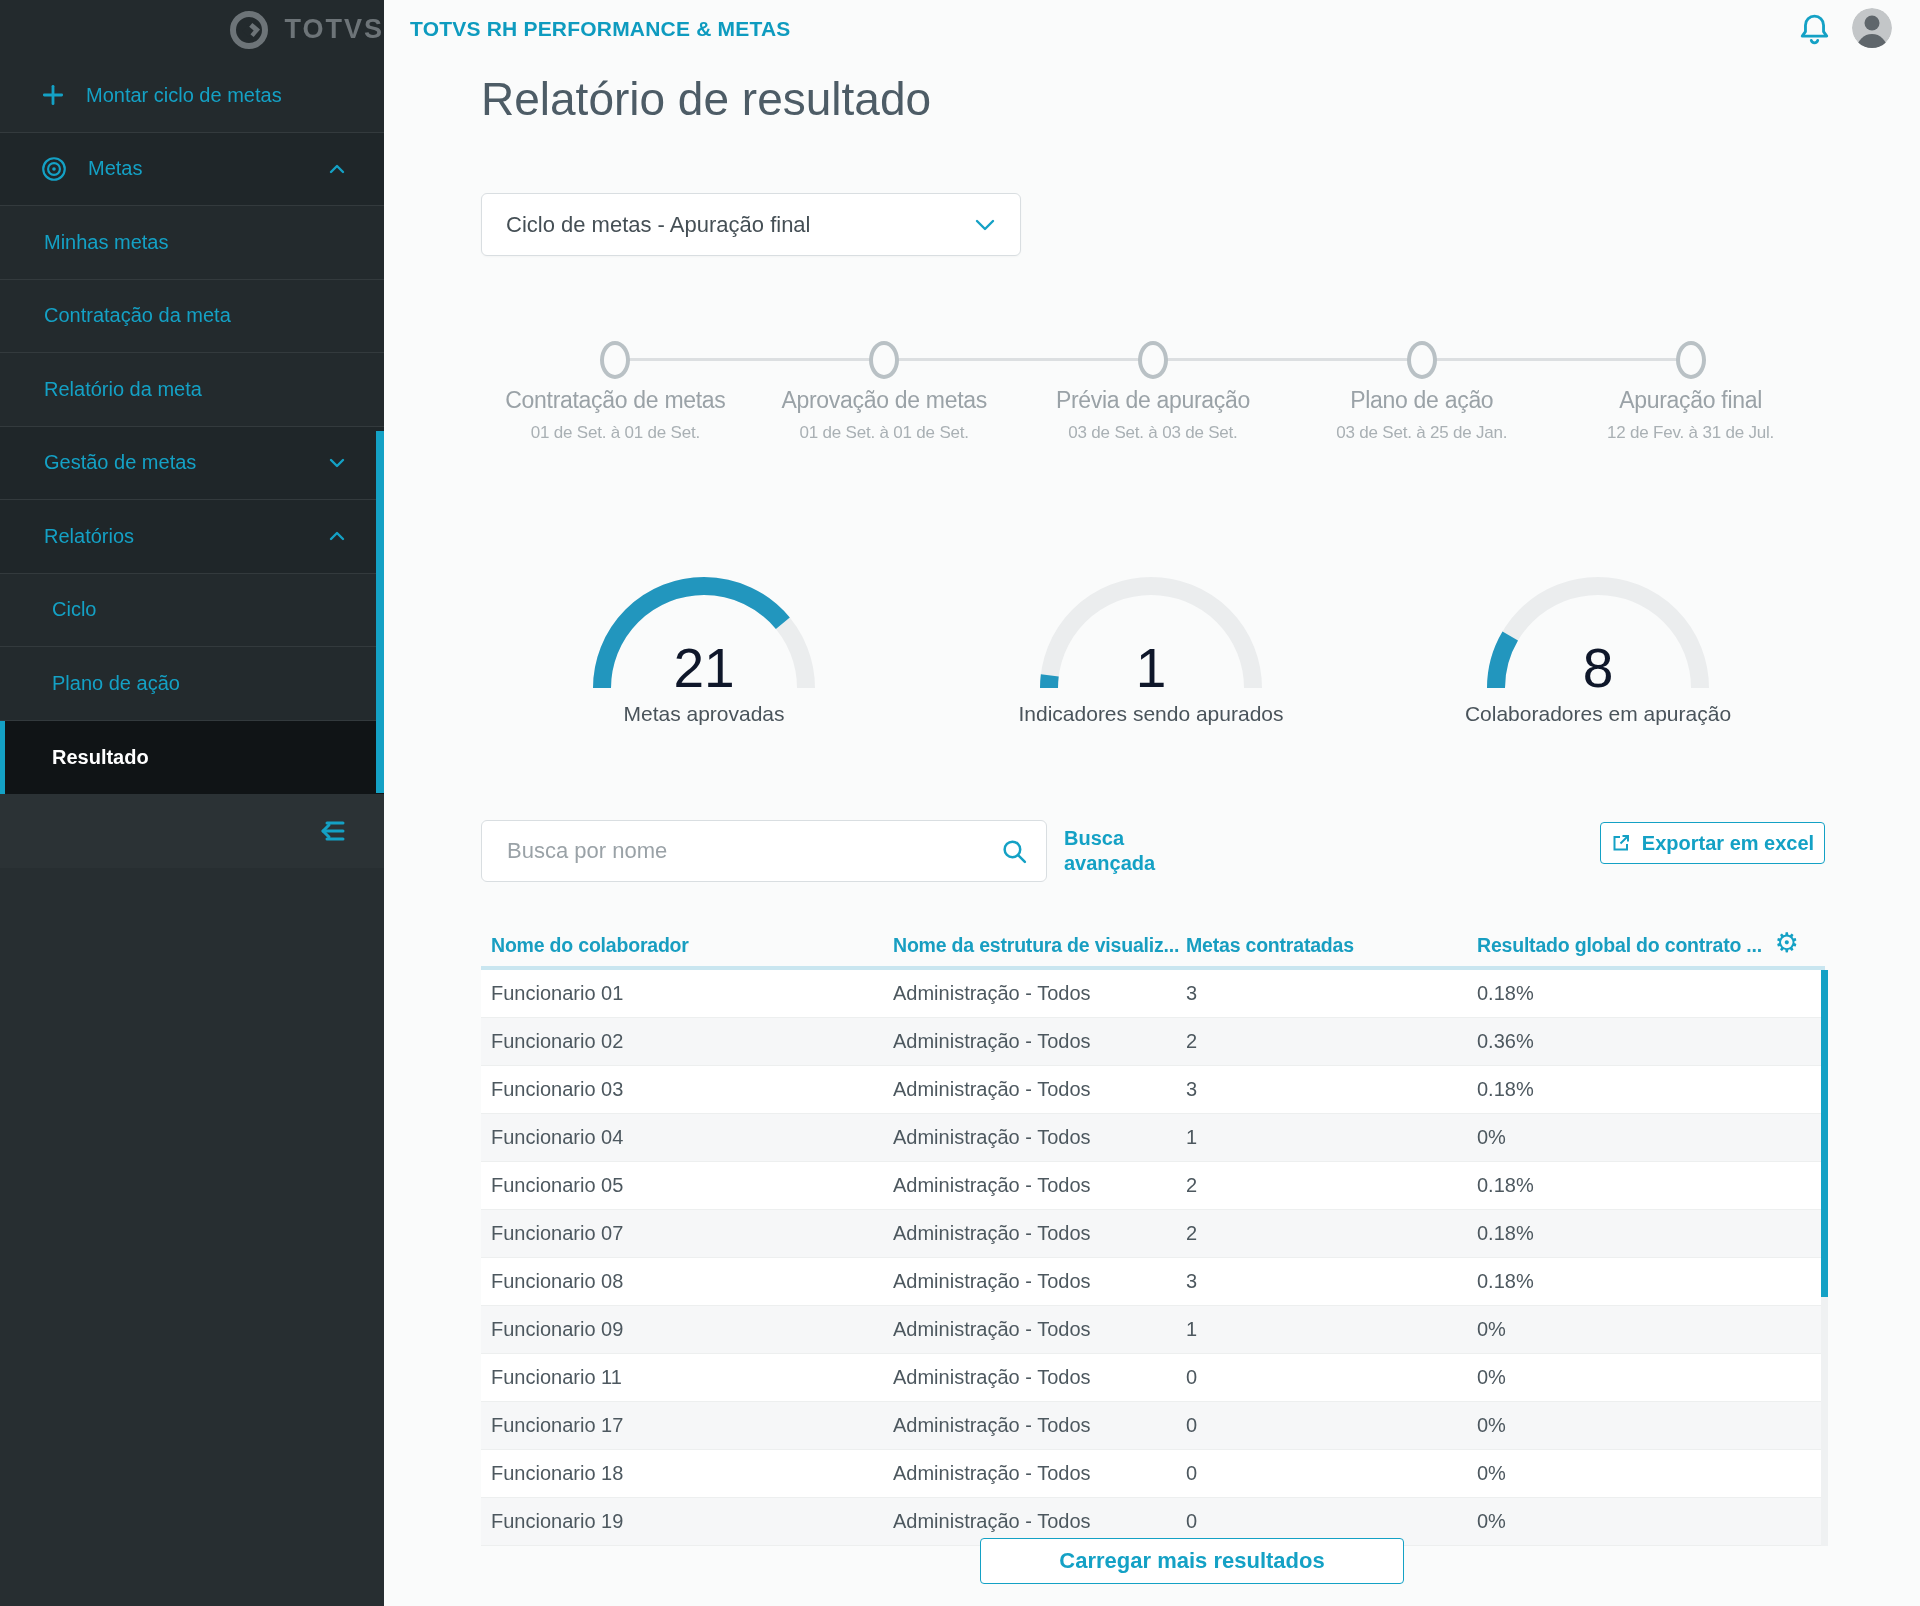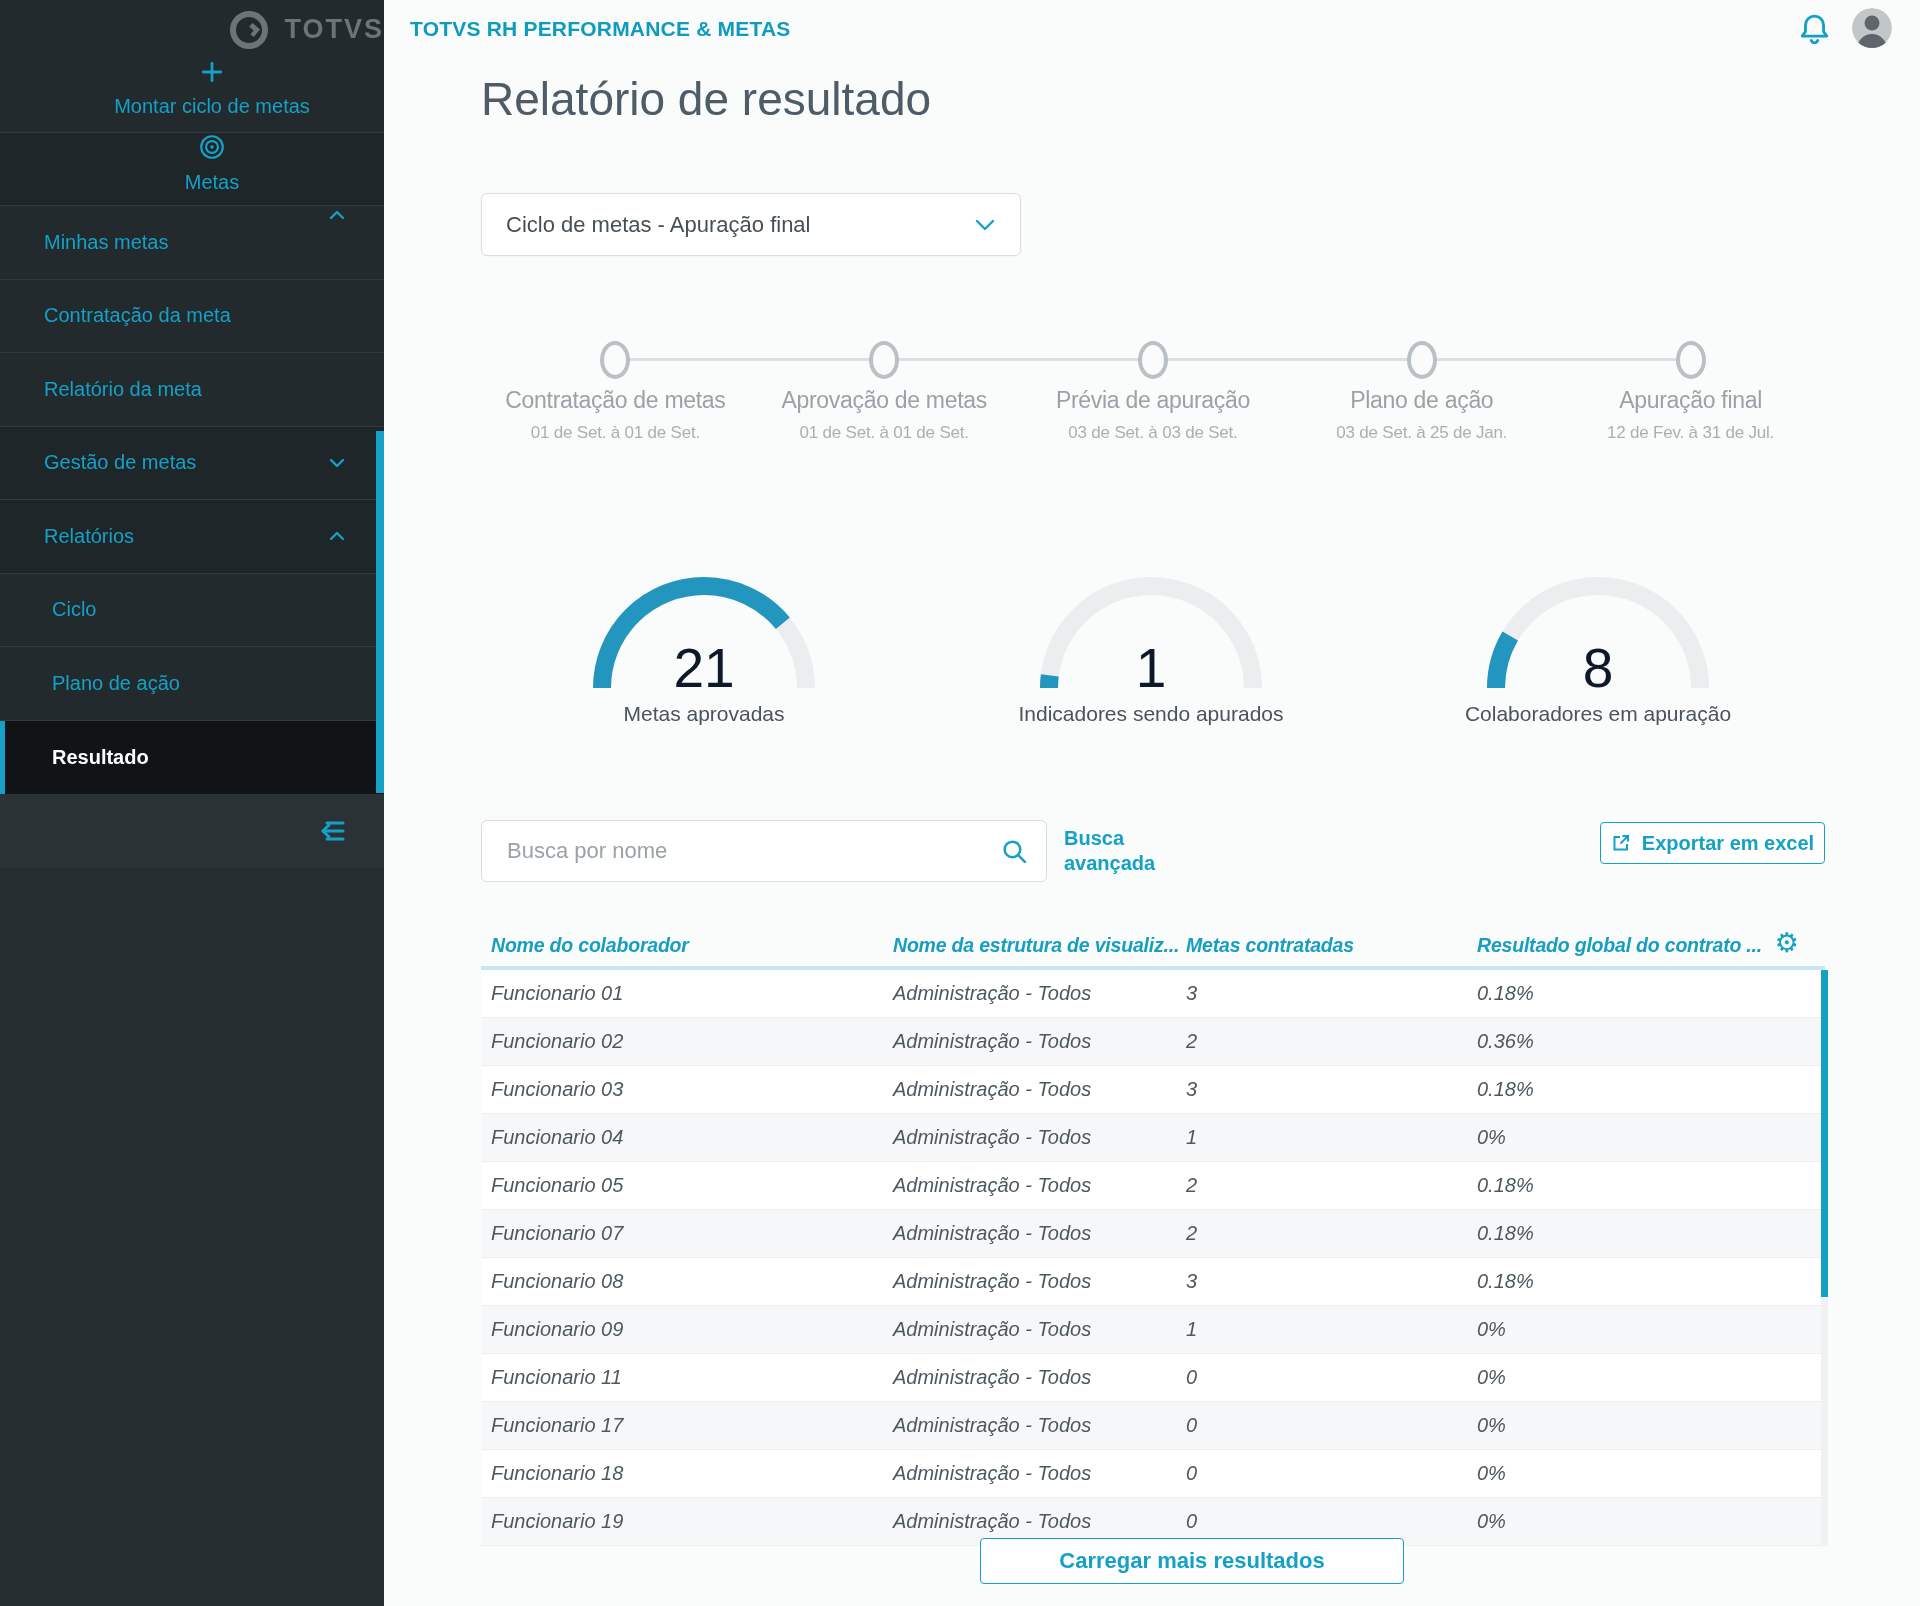--- a/index.html
+++ b/index.html
@@ -16,7 +16,7 @@
     color:#14a1c5;font-size:20px;background:#232a2d;border-bottom:1px solid #333a3d;cursor:pointer;}
   .nav-row.section{background:#1f2629;}
   .nav-row .lbl{white-space:nowrap;}
-  .nav-row.top{padding-left:40px;gap:10px;flex-direction:column;}
+  .nav-row.top{padding-left:40px;gap:20px;}
   .nav-row.sub{padding-left:44px;}
   .nav-row.sub2{padding-left:52px;}
   .nav-row.selected{background:#101416;color:#ffffff;font-weight:bold;border-left:5px solid #14a1c5;padding-left:47px;border-bottom:none;}

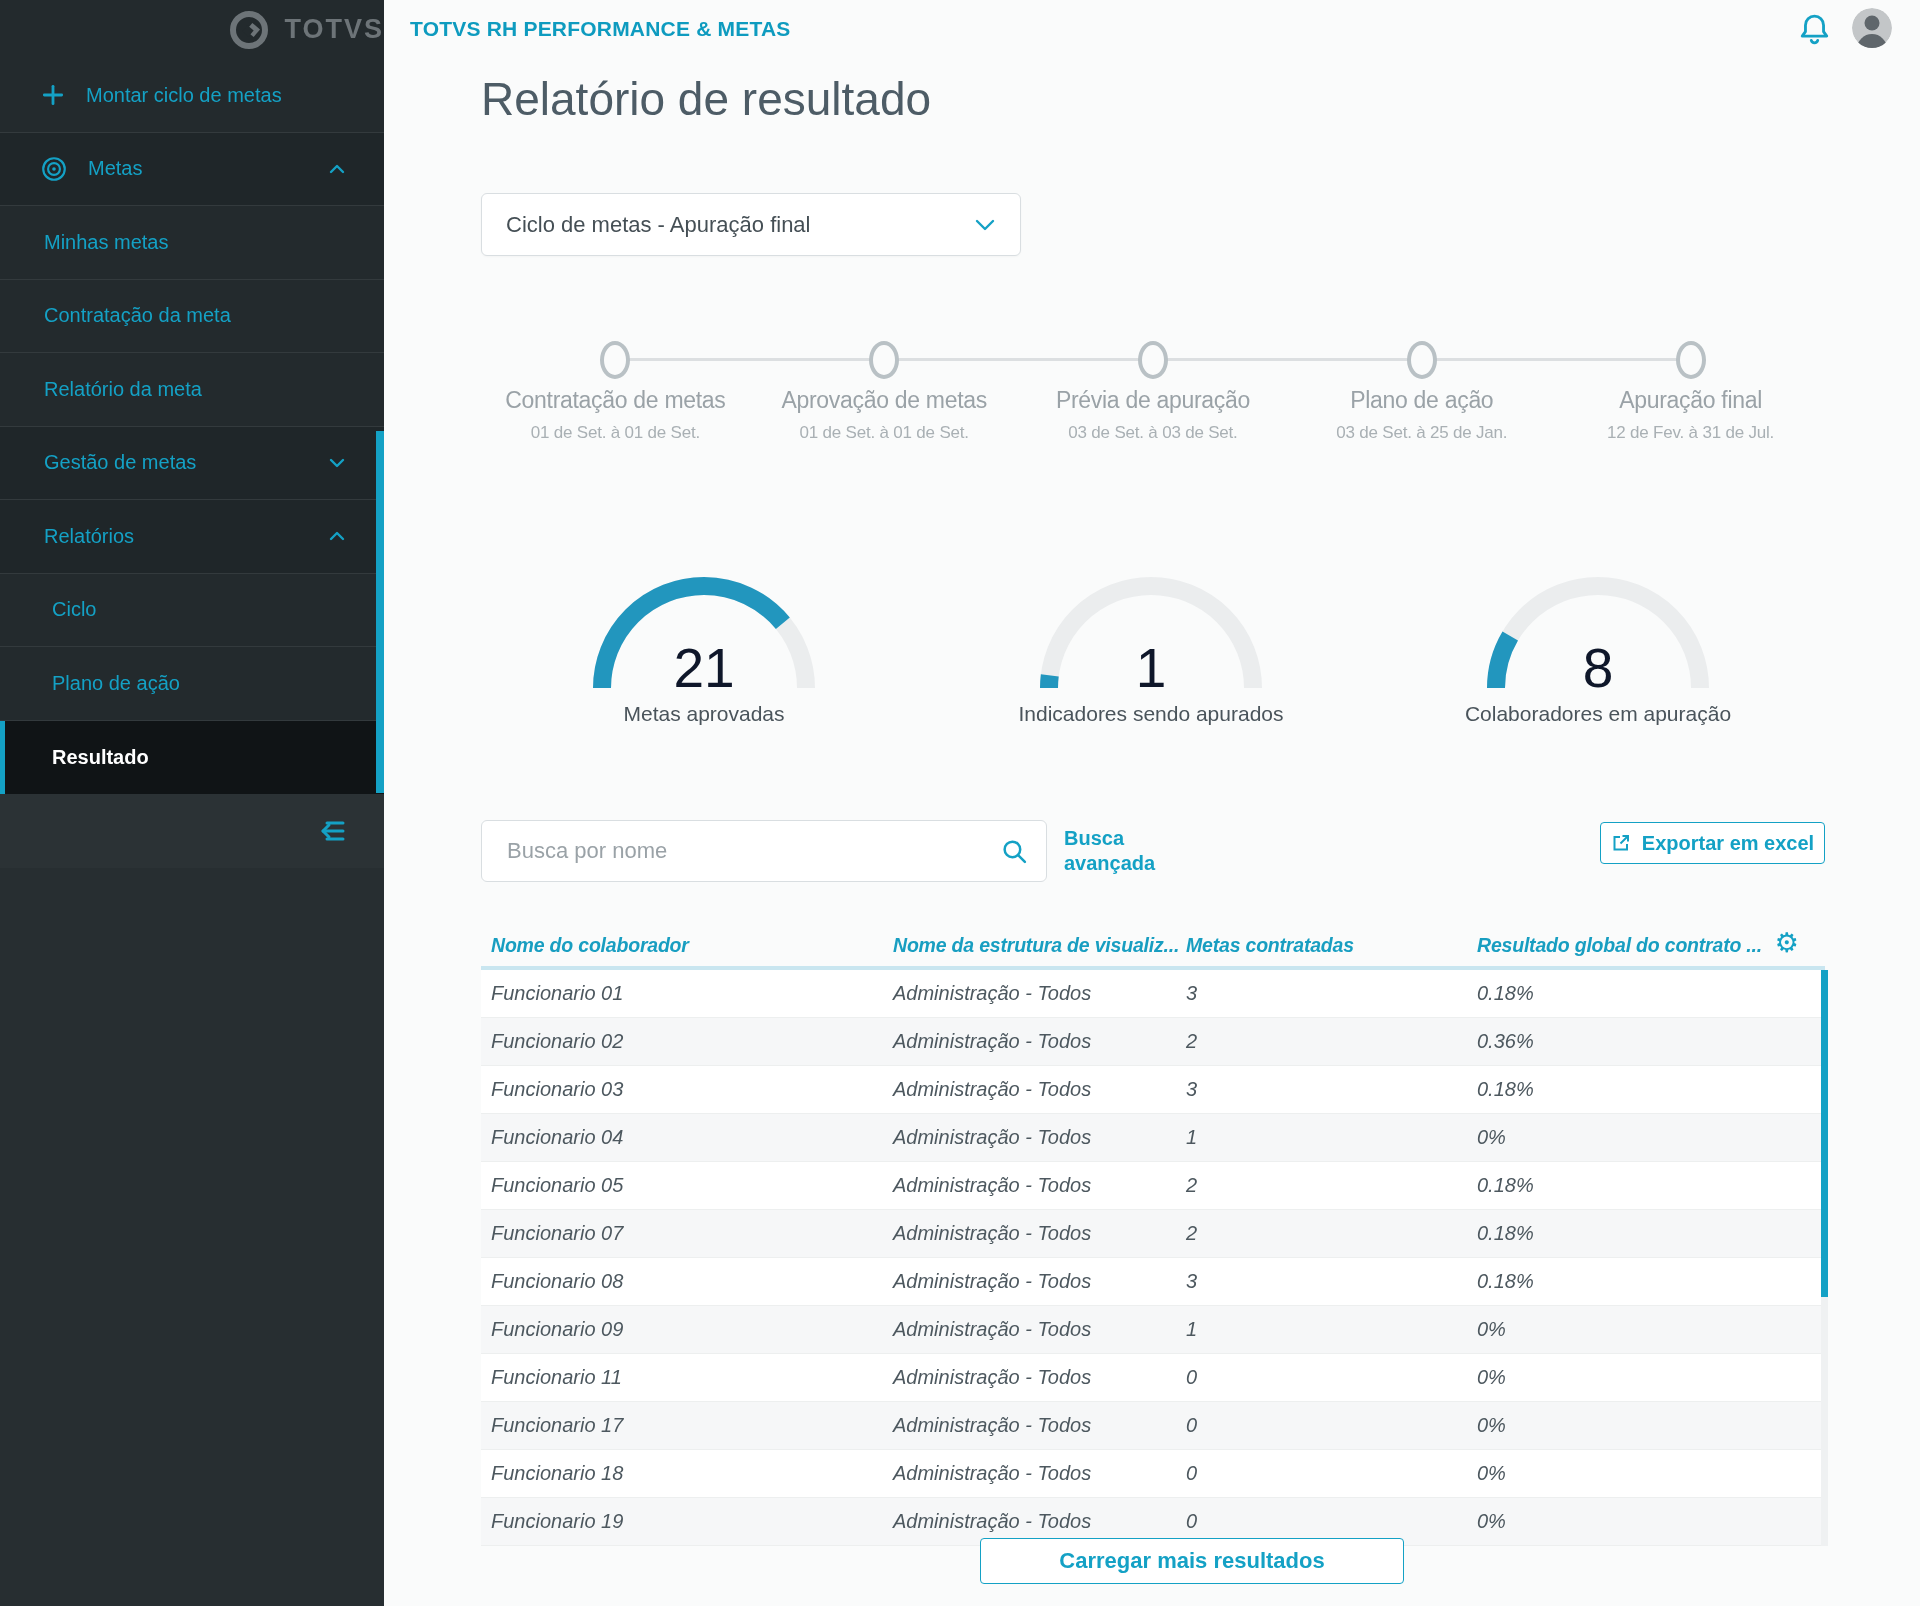--- a/index.html
+++ b/index.html
@@ -53,7 +53,7 @@
   .export-btn{position:absolute;left:1216px;top:822px;width:225px;height:42px;box-sizing:border-box;border:1.5px solid #14a1c5;border-radius:4px;
     background:#fff;color:#14a1c5;font-size:20px;font-weight:600;display:flex;align-items:center;justify-content:center;gap:11px;cursor:pointer;}
   
-  .table{position:absolute;left:97px;top:924px;width:1344px;font-style:italic;}
+  .table{position:absolute;left:97px;top:924px;width:1344px;}
   .thead{height:42px;display:grid;grid-template-columns:402px 293px 291px 1fr;align-items:center;padding-left:10px;box-sizing:border-box;position:relative;}
   .thead .th{font-size:19.5px;font-weight:600;color:#189ec1;letter-spacing:-0.2px;white-space:nowrap;cursor:pointer;}
   .thead .gear{position:absolute;right:26px;top:5px;font-family:"DejaVu Sans",sans-serif;font-size:27px;color:#14a1c5;cursor:pointer;line-height:1;}

